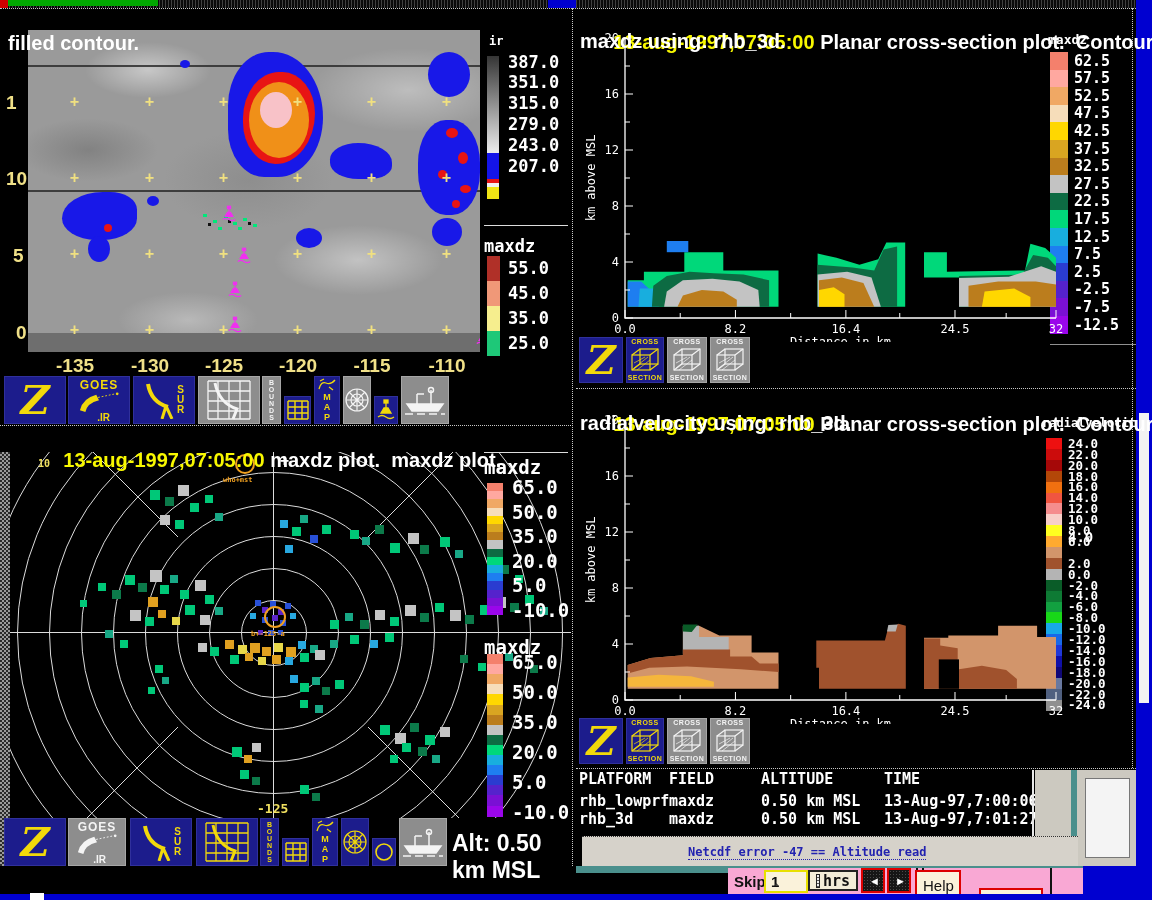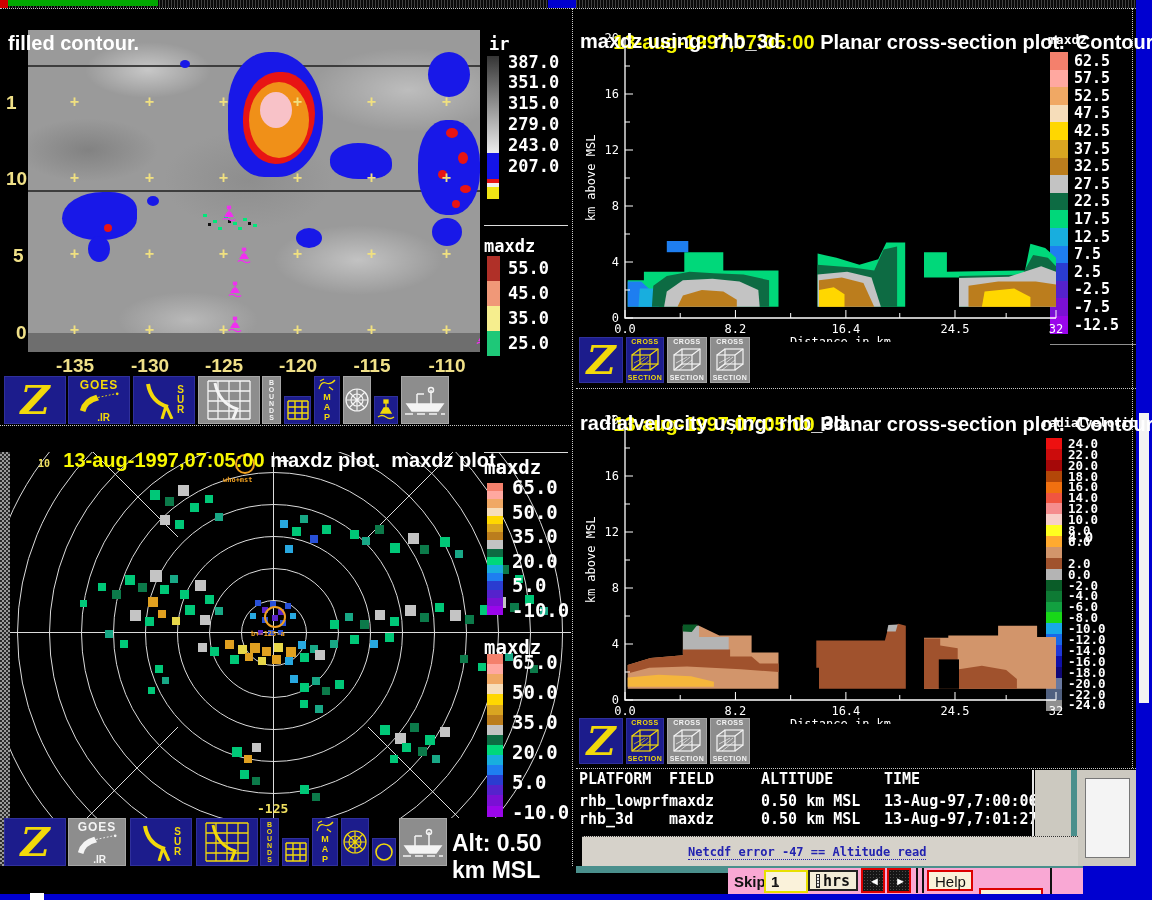--- a/index.html
+++ b/index.html
@@ -156,7 +156,7 @@
           </svg></div>
       </div>
     <div class="abs ttl wht" style="left:8px;top:24px;z-index:5">filled contour.</div>
-    <div class="abs cb-lbl" style="left:489px;top:26px;font-size:17px">ir</div>
+    <div class="abs cb-lbl" style="left:489px;top:26px;font-size:12px">ir</div>
     <div class="abs" style="left:484px;top:217px;width:84px;height:1px;background:#ddd"></div>
     <div class="abs cb-lbl" style="left:484px;top:228px;font-size:17px">maxdz</div>
   <div class="abs" style="left: 487px; top: 48px; width: 12px; height: 97px; background: linear-gradient(rgb(53, 53, 53), rgb(236, 236, 236));"></div>

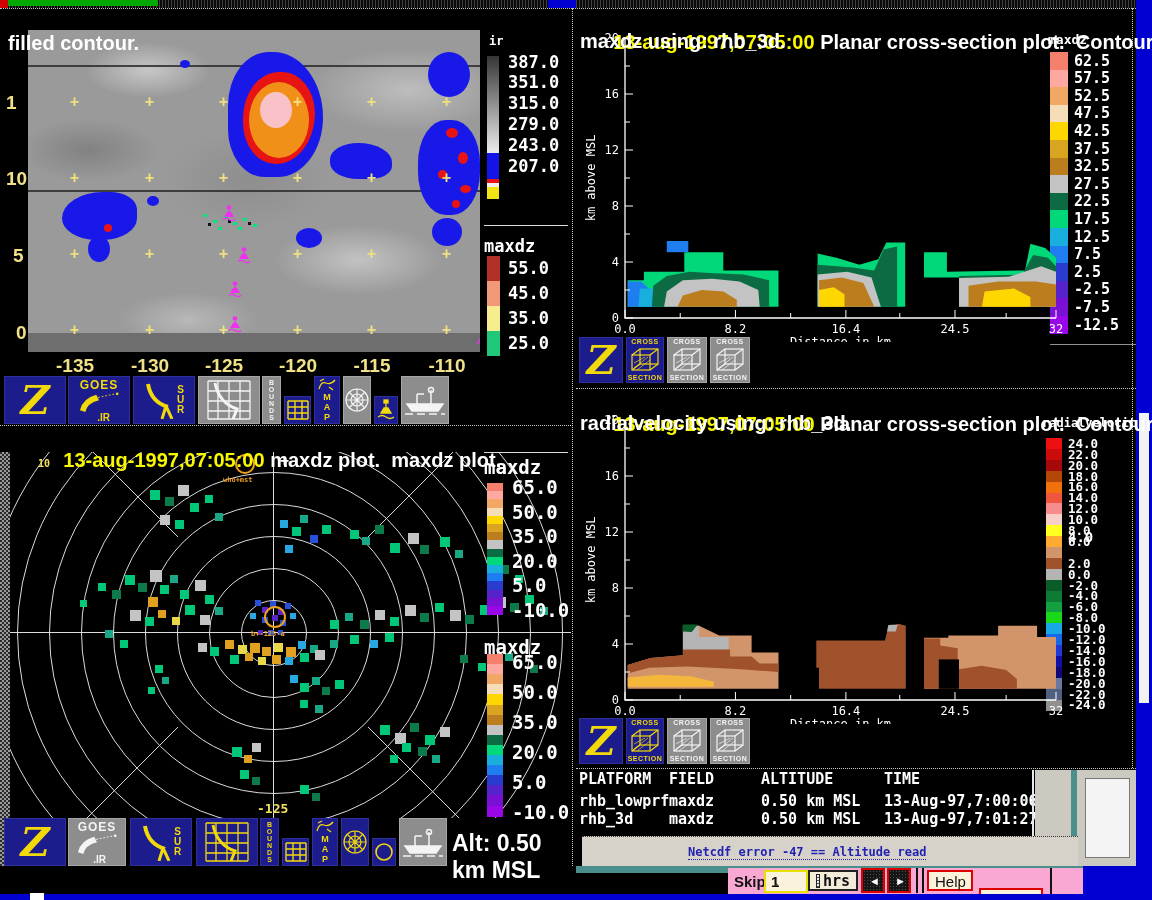--- a/index.html
+++ b/index.html
@@ -894,7 +894,7 @@
     <button class="arrbtn" style="left:133px;top:0;width:24px;height:25px">◄</button>
     <button class="arrbtn" style="left:159px;top:0;width:24px;height:25px">►</button>
     <div class="abs" style="left:188px;top:0;width:4px;height:25px;border-left:2px solid #111;border-right:2px solid #111"></div>
-    <button class="redbtn" style="left:199px;top:2px;width:46px;height:21px">Help</button>
+    <button class="redbtn" style="left:187px;top:2px;width:46px;height:31px">Help</button>
     <button class="redbtn" style="left:251px;top:20px;width:64px;height:39px">Dismiss</button>
     <div class="abs" style="left:322px;top:0;width:2px;height:26px;background:#111"></div>
   </div>

